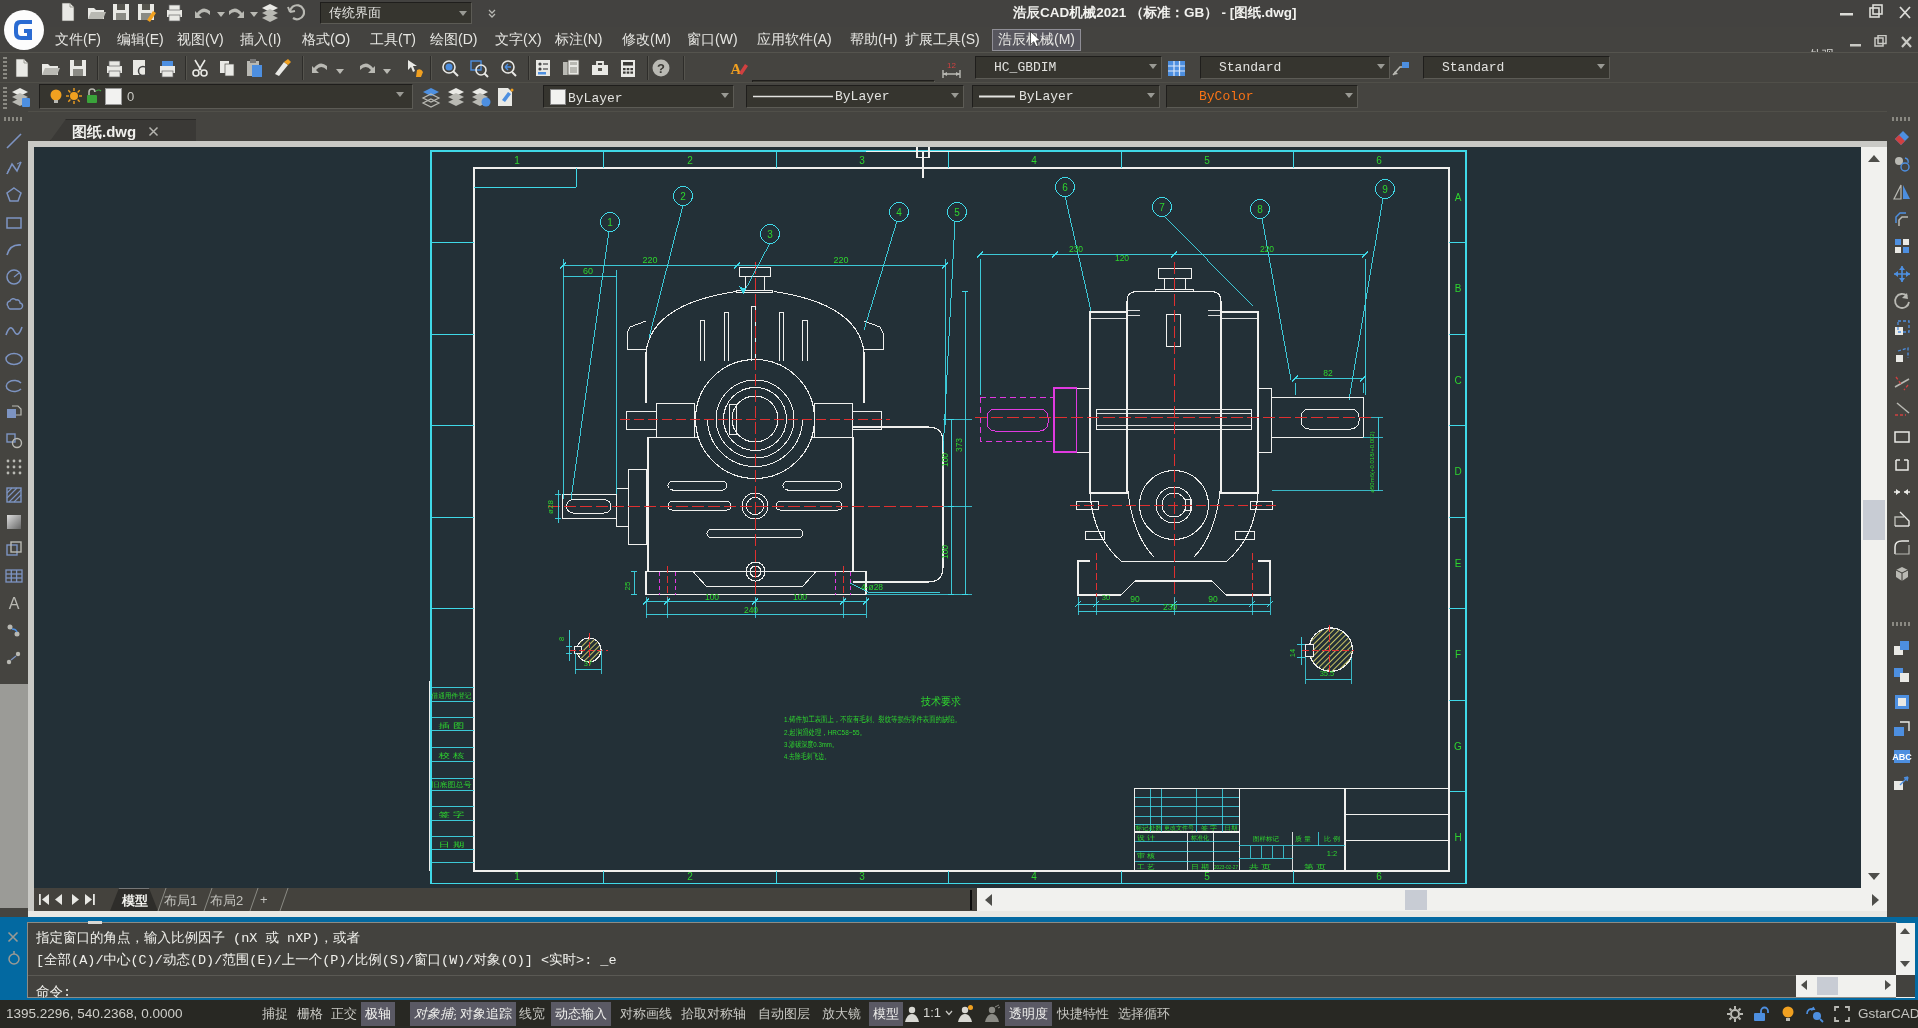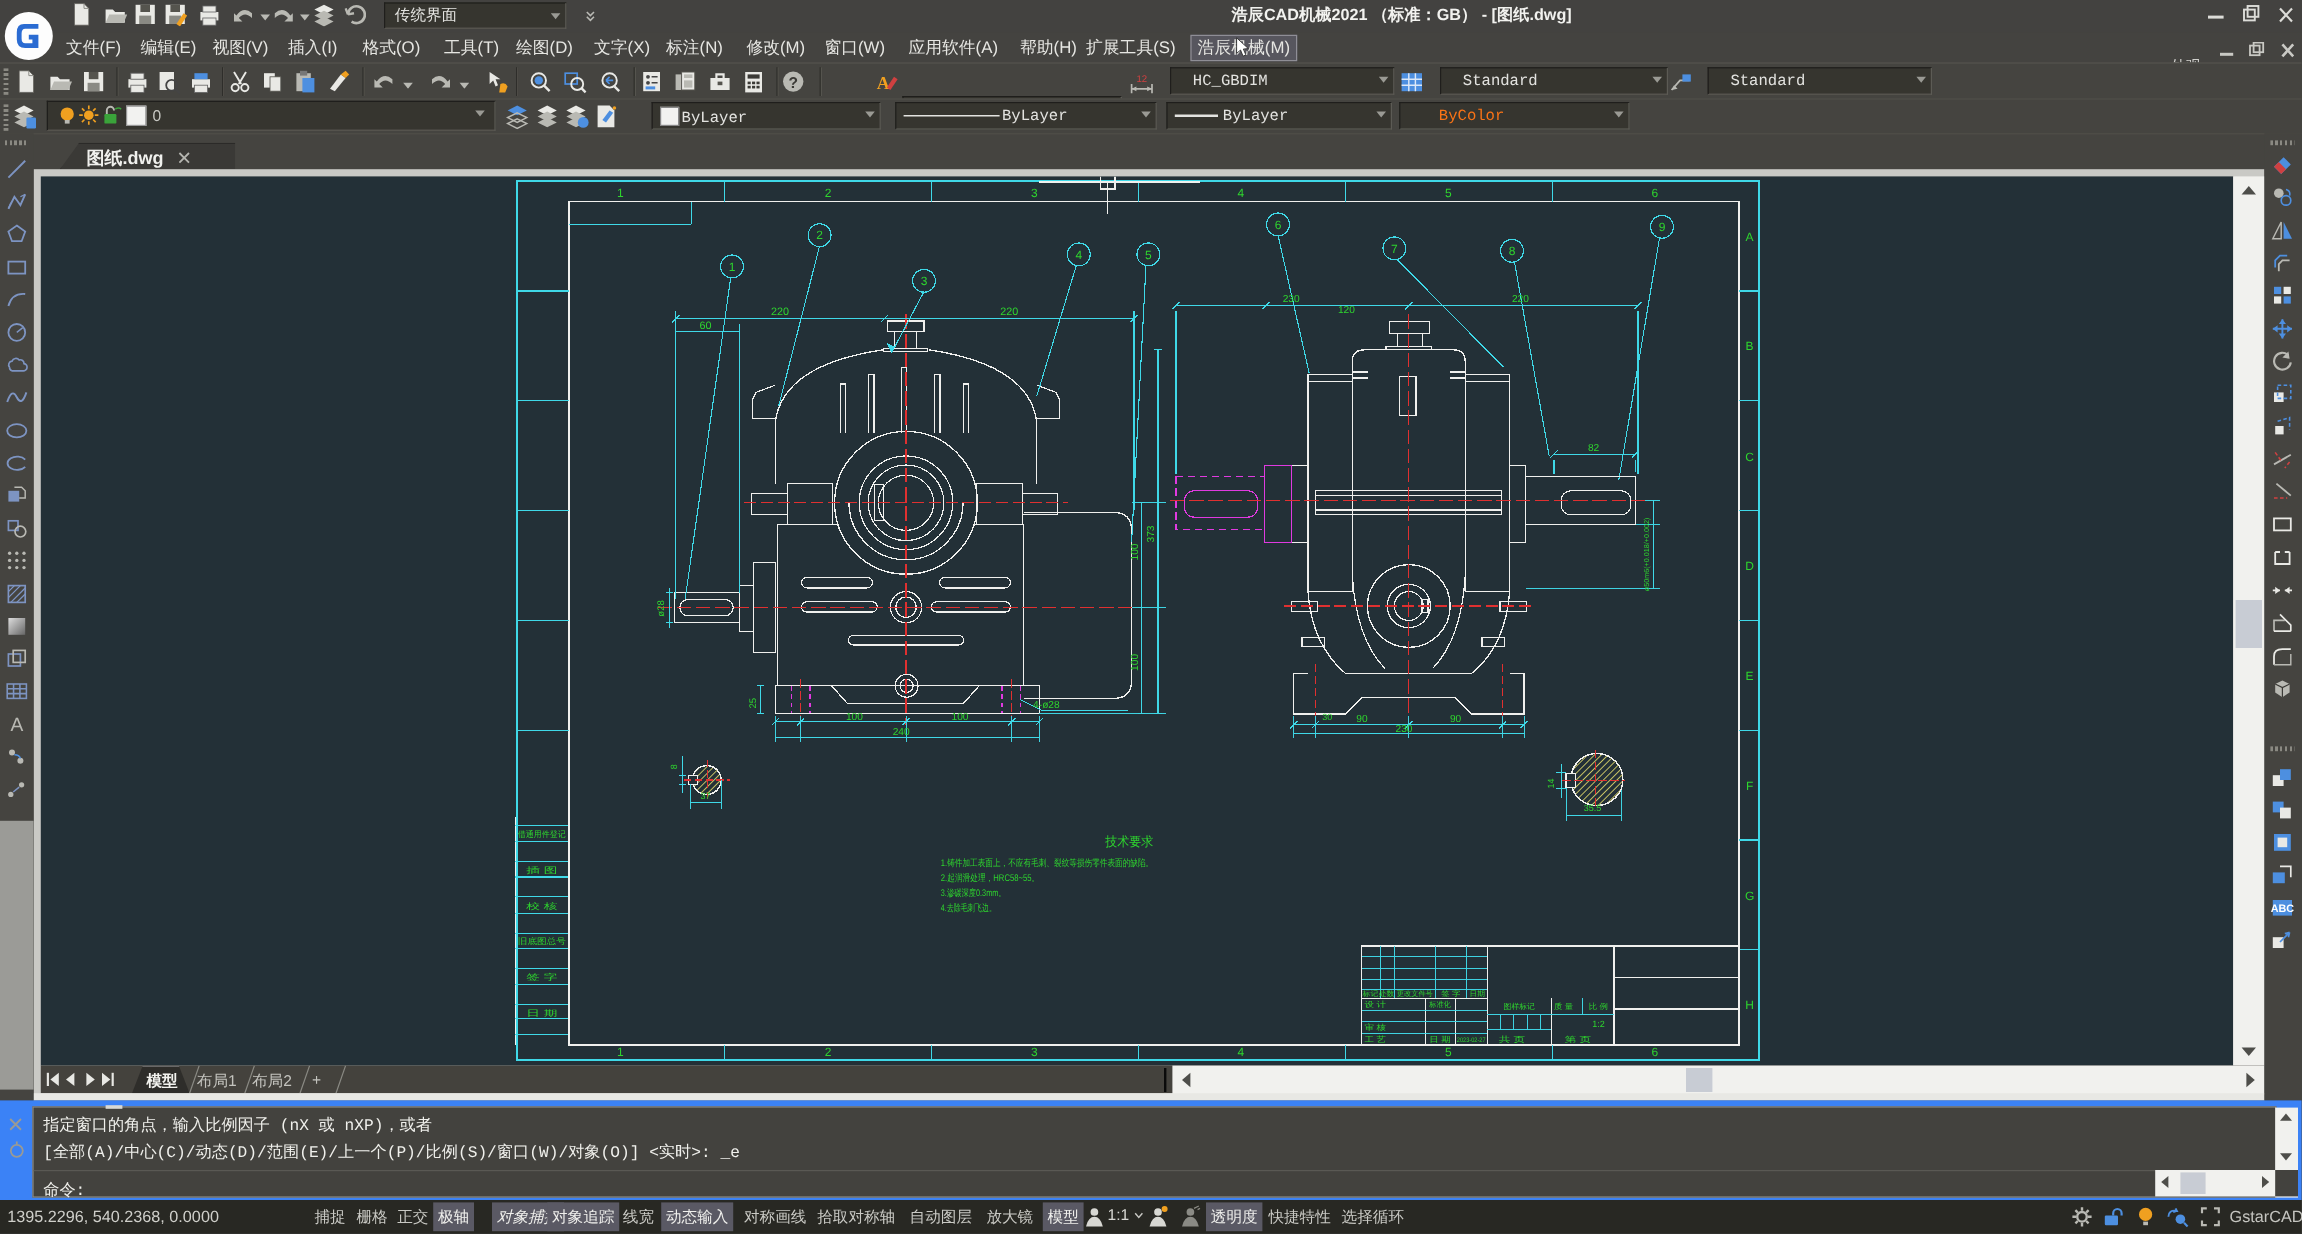--- a/index.html
+++ b/index.html
@@ -74,7 +74,7 @@
 <svg class="abs" style="left:488px;top:9px;" width="16" height="10" viewBox="0 0 16 10">
     <path d="M1 1 L4 4 L7 1 M1 5 L4 8 L7 5" fill="none" stroke="#b9b9b4" stroke-width="1.3"></path>
   </svg>
-<div class="abs" style="left:1013px;top:4px;width:310px;text-align:center;color:#f2f2ef;font-size:13.5px;font-weight:bold;">浩辰CAD机械2021 （标准：GB） - [图纸.dwg]</div>
+<div class="abs" style="left:1013px;top:4px;width:310px;color:#f2f2ef;font-size:13.5px;font-weight:bold;">浩辰CAD机械2021 （标准：GB） - [图纸.dwg]</div>
 
 <svg class="abs" style="left:1838px;top:4px;" width="78" height="17" viewBox="0 0 78 17">
  <rect x="2" y="9" width="13" height="2.5" fill="#dcdcd8"></rect>

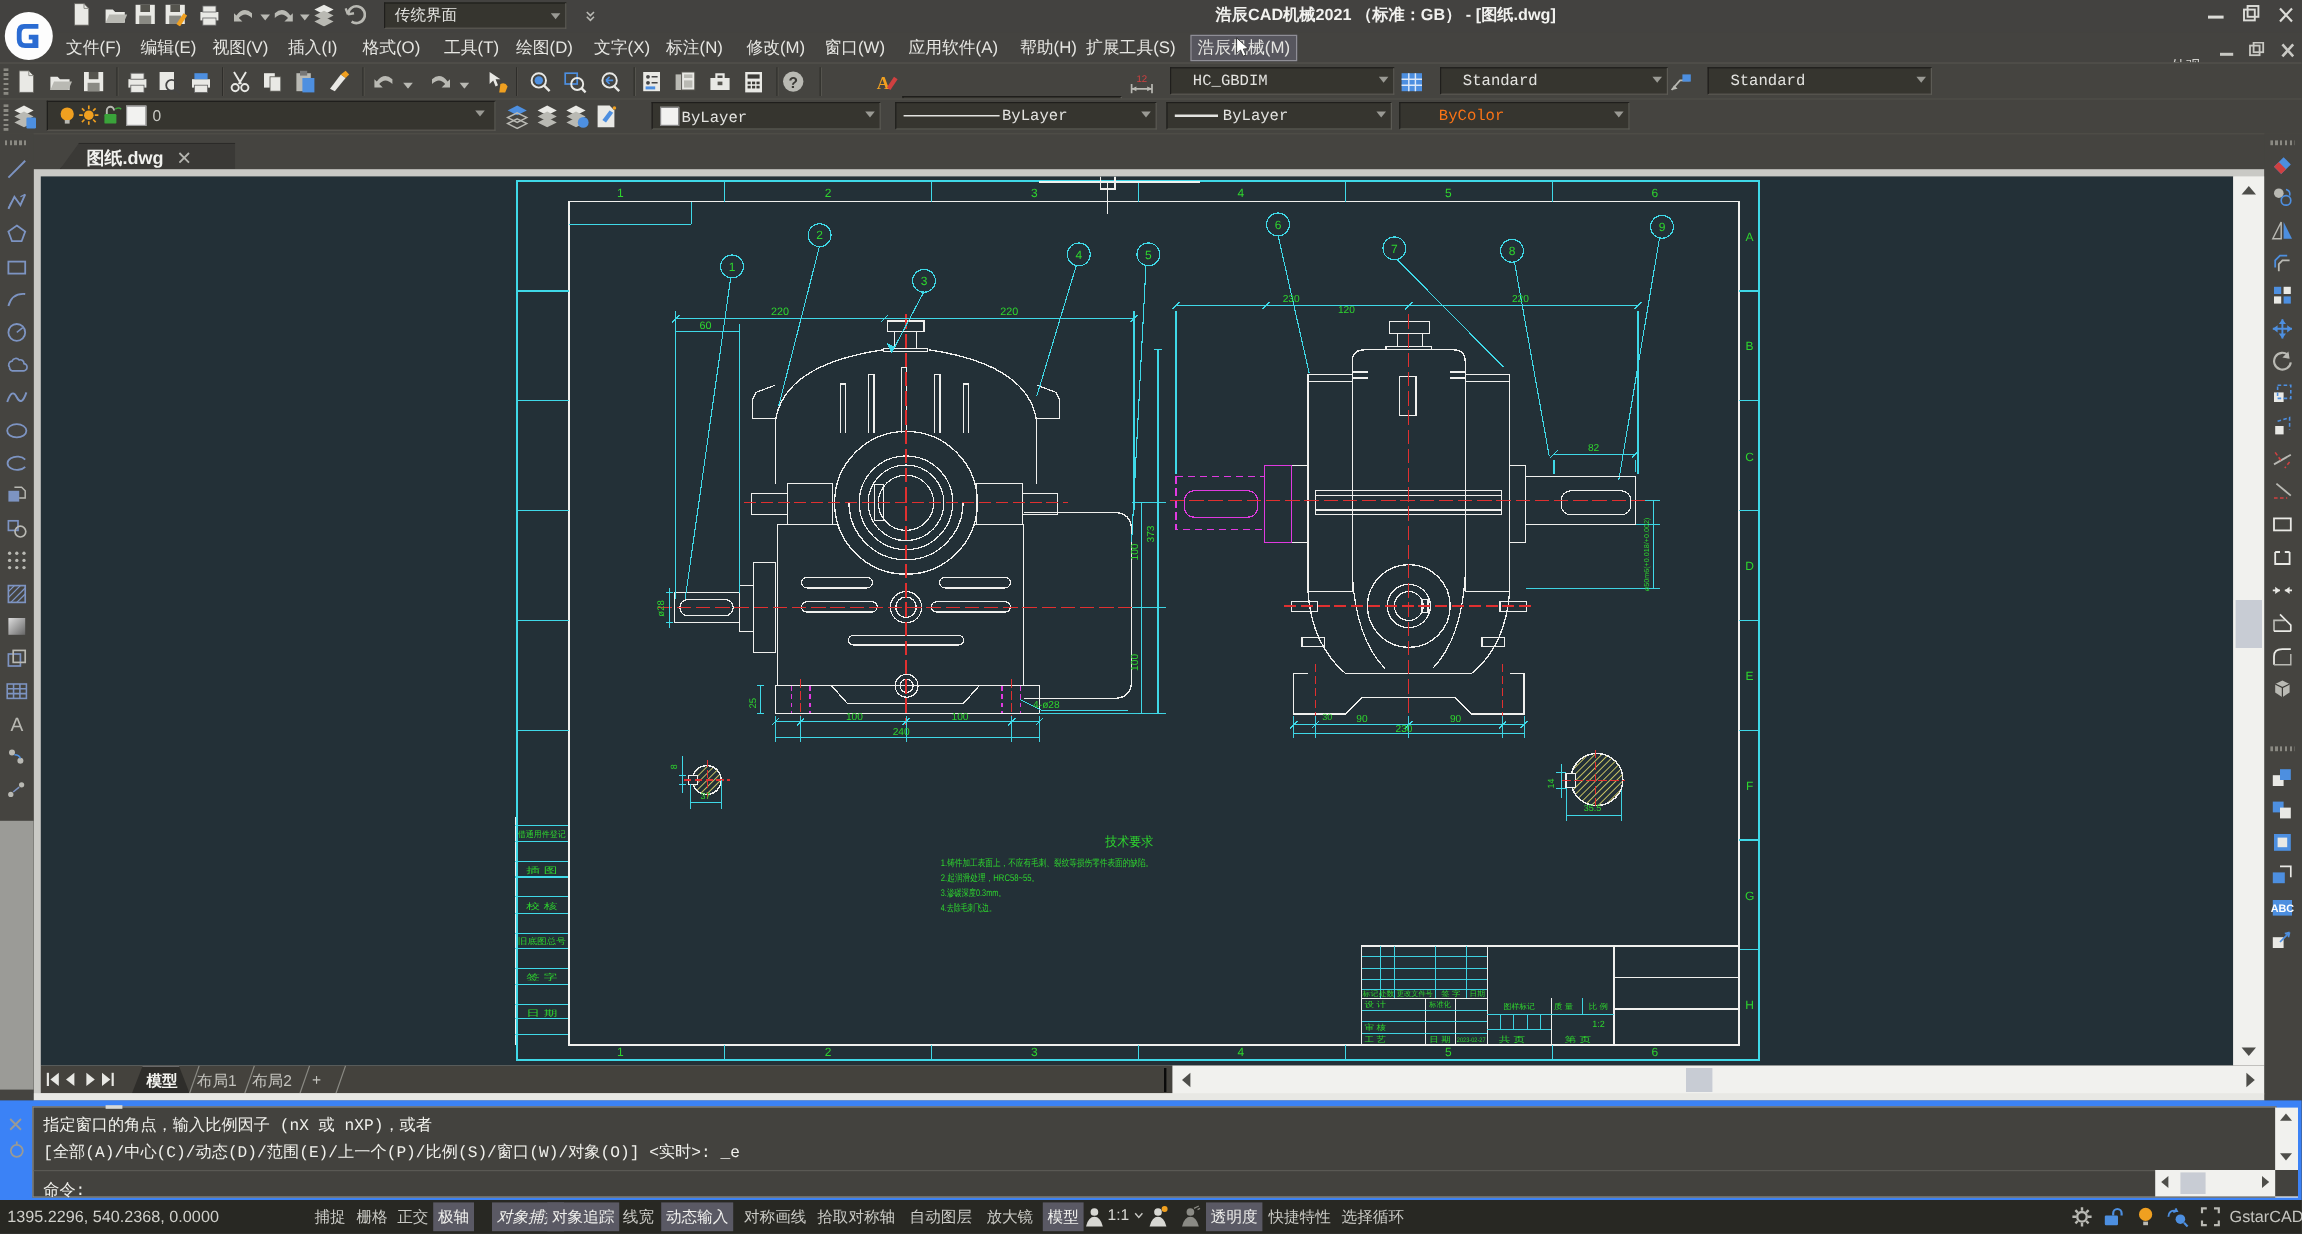--- a/index.html
+++ b/index.html
@@ -947,7 +947,7 @@
     </svg>
 </div>
 
-<div class="abs" style="left:0;top:917px;width:1918px;height:83px;background:#3b82f6;">
+<div class="abs" style="left:0;top:917px;width:1918px;height:83px;background:#0369a1;">
  <svg class="abs" style="left:7px;top:14px;" width="12" height="12" viewBox="0 0 12 12">
       <path d="M1.5 1.5 L10.5 10.5 M10.5 1.5 L1.5 10.5" stroke="#9a9a94" stroke-width="1.6"></path>
     </svg>

